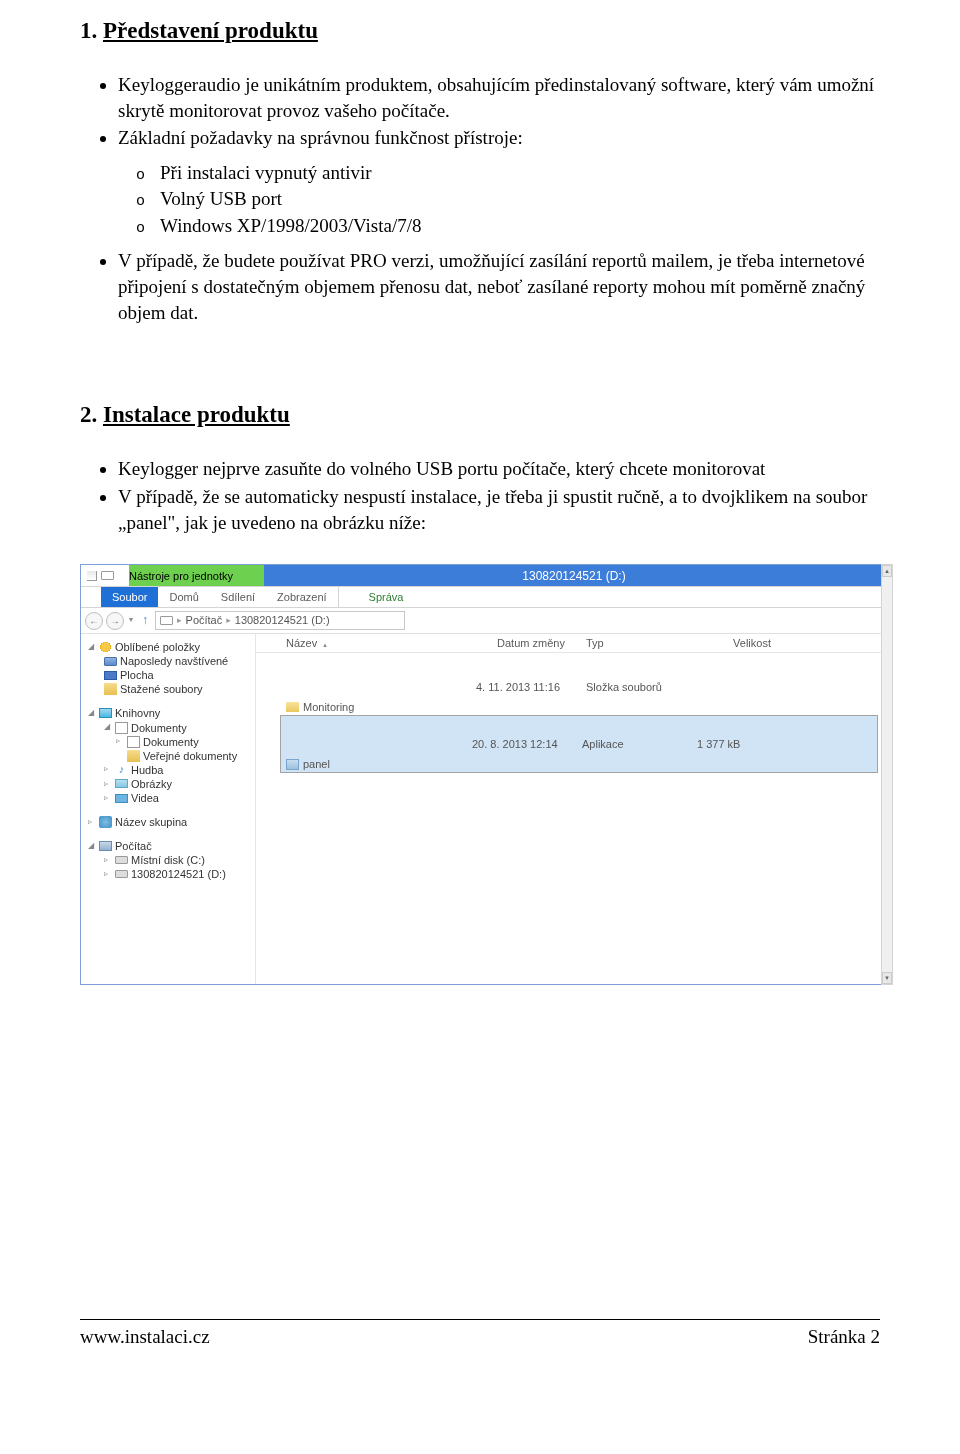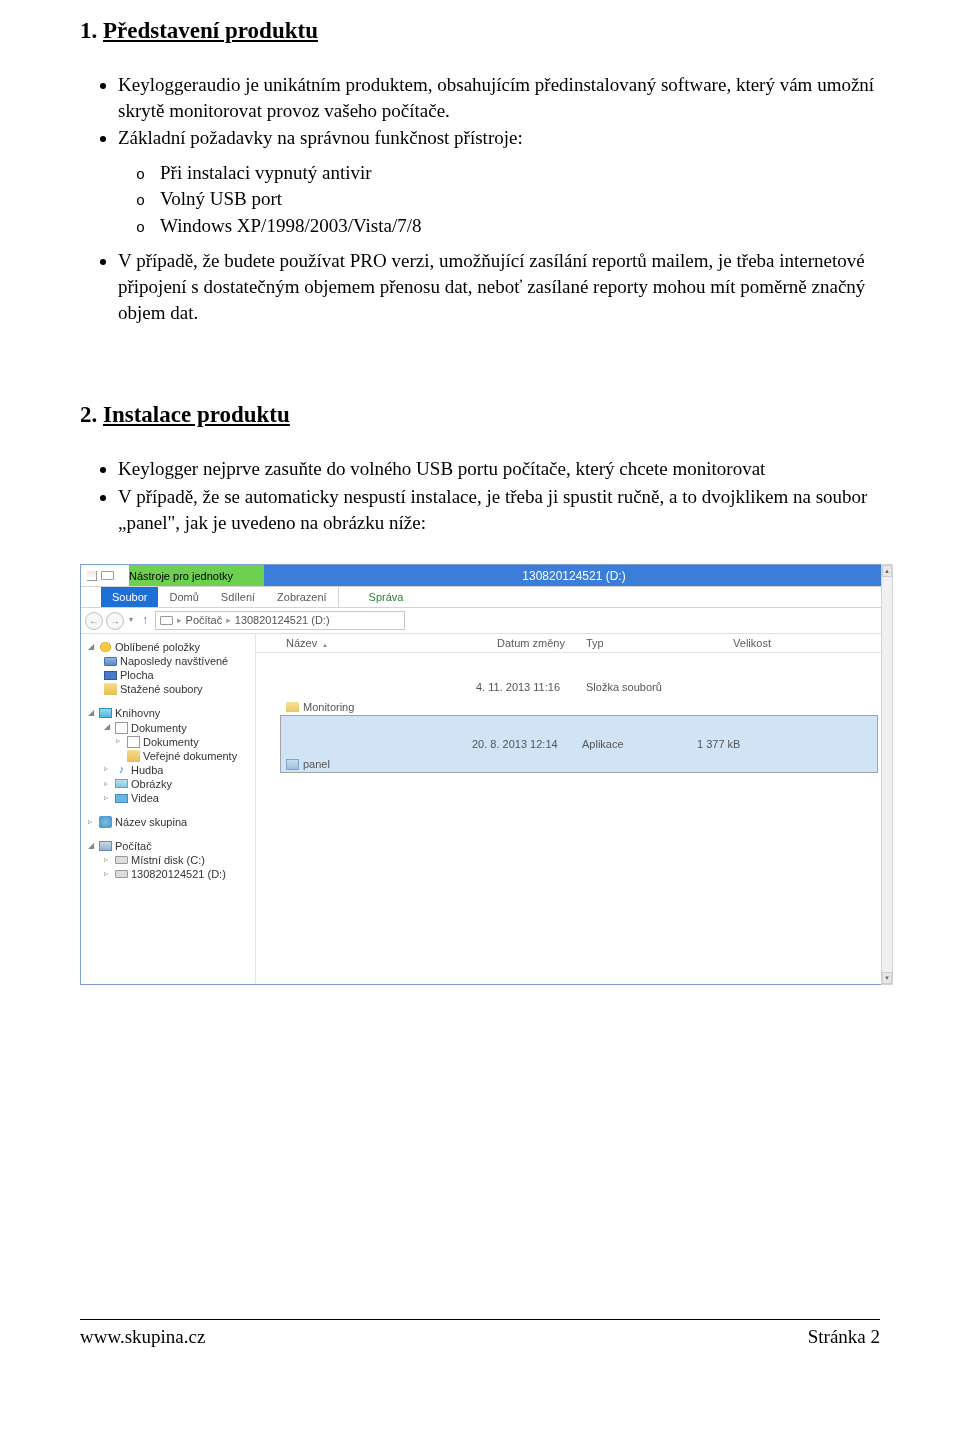--- a/index.html
+++ b/index.html
@@ -495,7 +495,7 @@
 
   <div class="footer-line"></div>
   <div class="footer">
-    <span>www.skupina.cz</span>
+    <span>www.instalaci.cz</span>
     <span>Stránka 2</span>
   </div>
 

